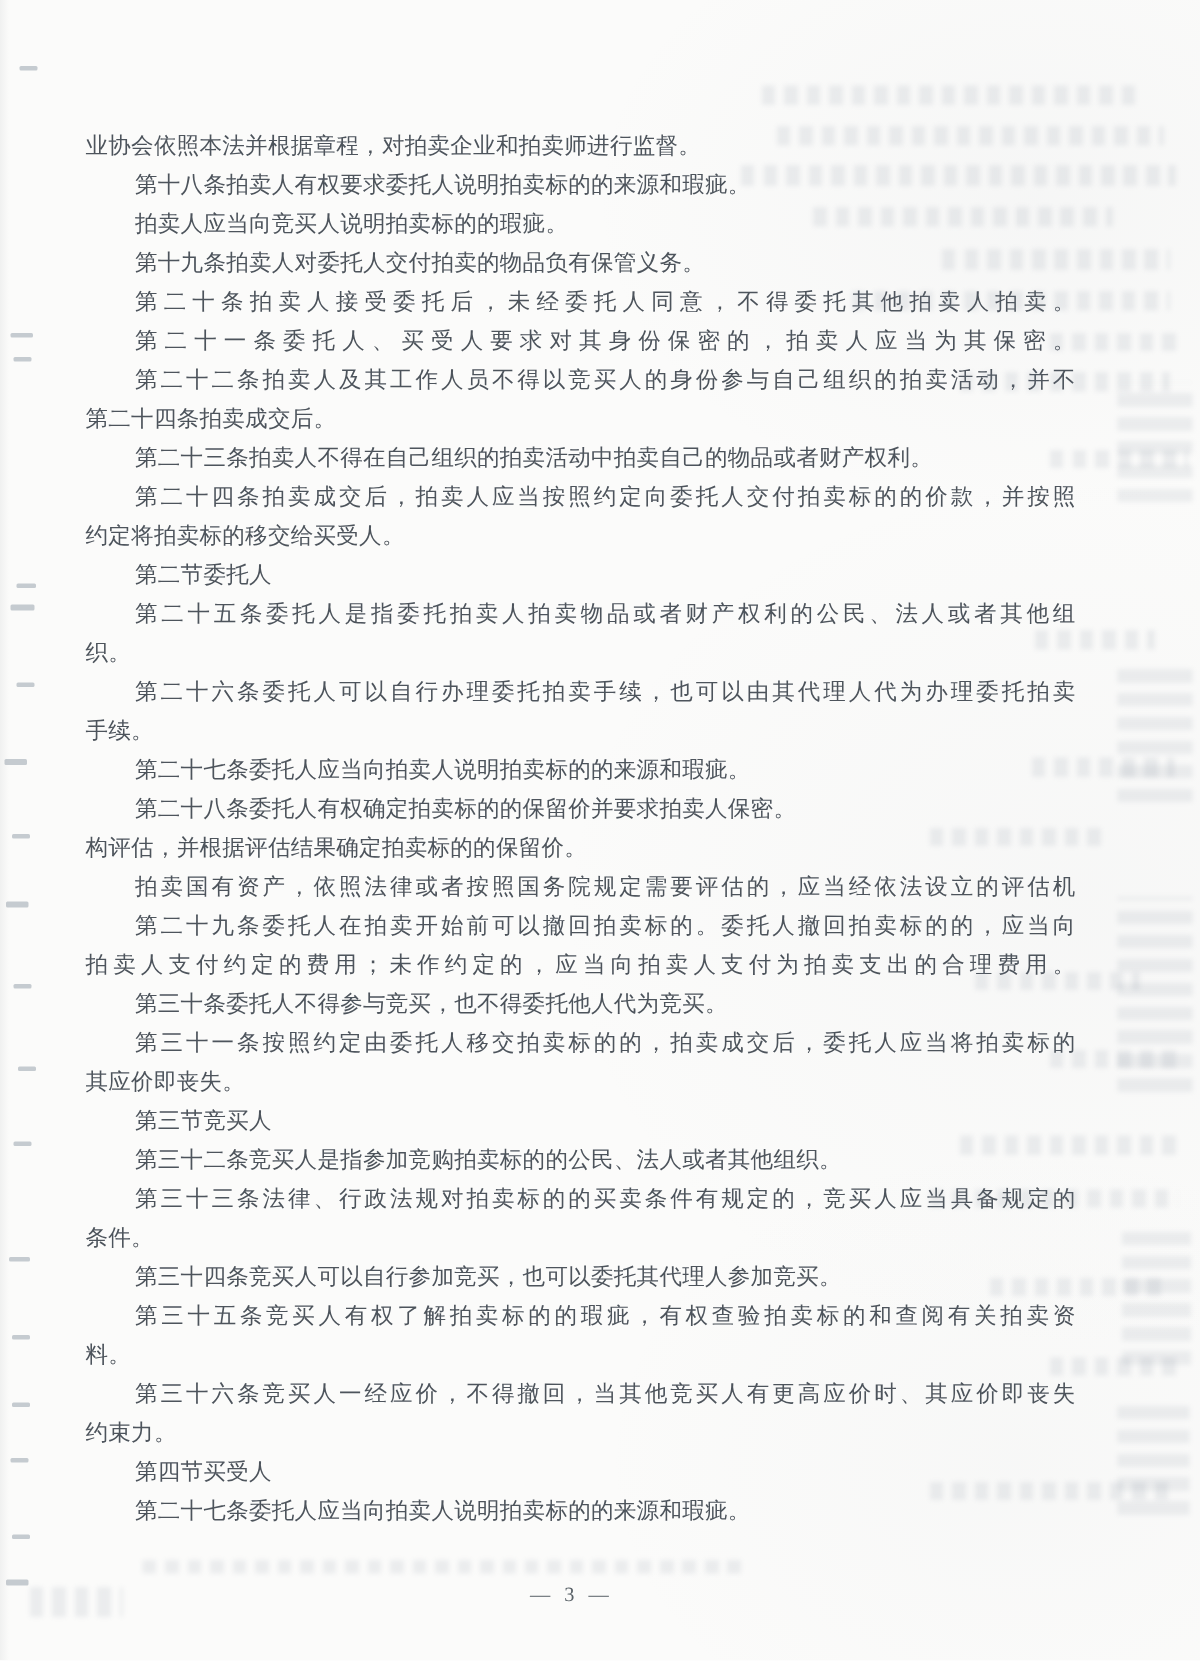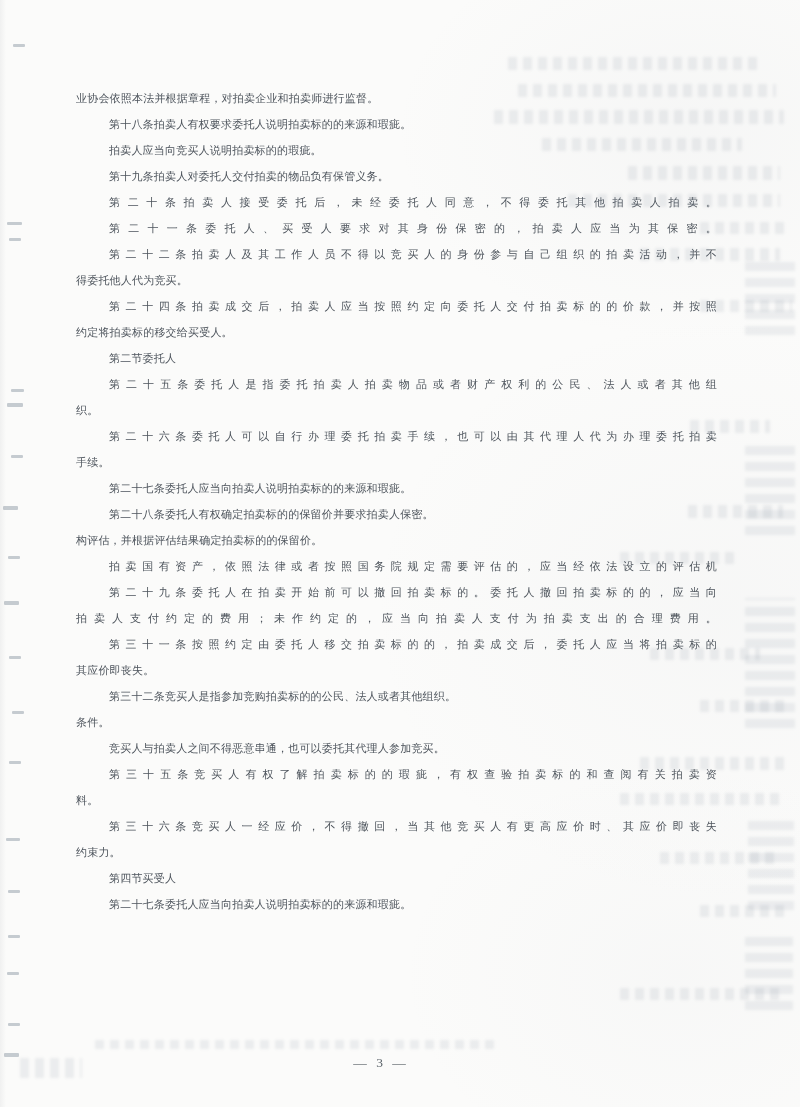--- a/index.html
+++ b/index.html
@@ -39,11 +39,10 @@
   .line {
     height: 26px;
     line-height: 26px;
-    font-size: 11px;
+    font-size: 15px;
     color: var(--ink);
     white-space: pre;
     letter-spacing: 0.2px;
-    margin-left: 19px;
   }
   .line.indent { padding-left: 33px; }
   .line.full {

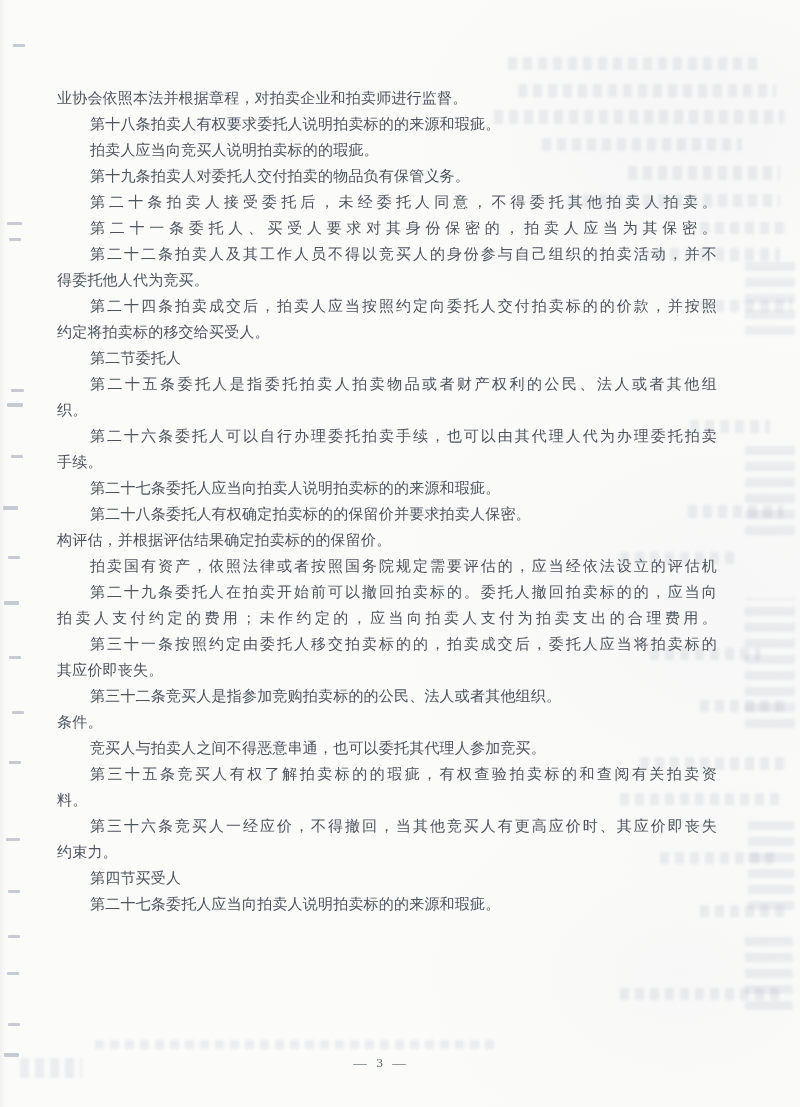--- a/index.html
+++ b/index.html
@@ -93,7 +93,7 @@
       <div class="line indent full">第二十条拍卖人接受委托后，未经委托人同意，不得委托其他拍卖人拍卖。</div>
       <div class="line indent full">第二十一条委托人、买受人要求对其身份保密的，拍卖人应当为其保密。</div>
       <div class="line indent full">第二十二条拍卖人及其工作人员不得以竞买人的身份参与自己组织的拍卖活动，并不</div>
-      <div class="line">得委托他人代为竞买。</div>
+      <div class="line">第二十四条拍卖成交后。</div>
       <div class="line indent full">第二十四条拍卖成交后，拍卖人应当按照约定向委托人交付拍卖标的的价款，并按照</div>
       <div class="line">约定将拍卖标的移交给买受人。</div>
       <div class="line indent">第二节委托人</div>

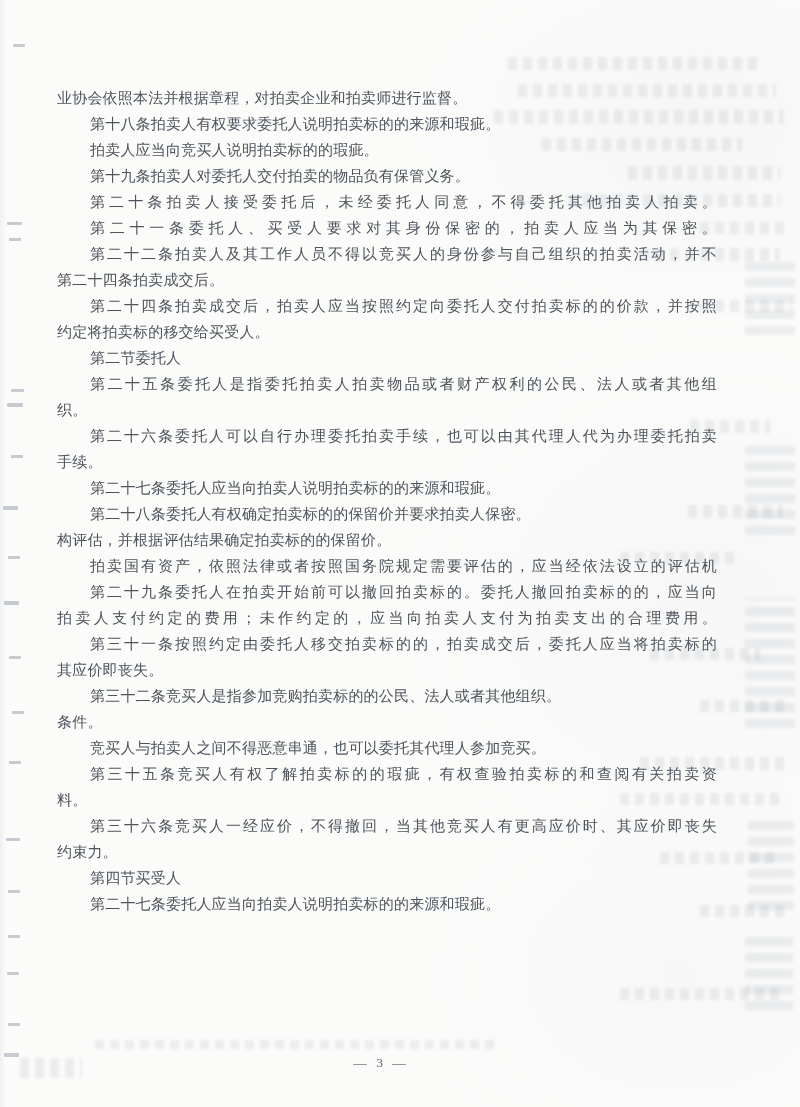--- a/index.html
+++ b/index.html
@@ -94,6 +94,7 @@
       <div class="line indent full">第二十一条委托人、买受人要求对其身份保密的，拍卖人应当为其保密。</div>
       <div class="line indent full">第二十二条拍卖人及其工作人员不得以竞买人的身份参与自己组织的拍卖活动，并不</div>
       <div class="line">第二十四条拍卖成交后。</div>
+      <div class="line indent">第二十三条拍卖人不得在自己组织的拍卖活动中拍卖自己的物品或者财产权利。</div>
       <div class="line indent full">第二十四条拍卖成交后，拍卖人应当按照约定向委托人交付拍卖标的的价款，并按照</div>
       <div class="line">约定将拍卖标的移交给买受人。</div>
       <div class="line indent">第二节委托人</div>

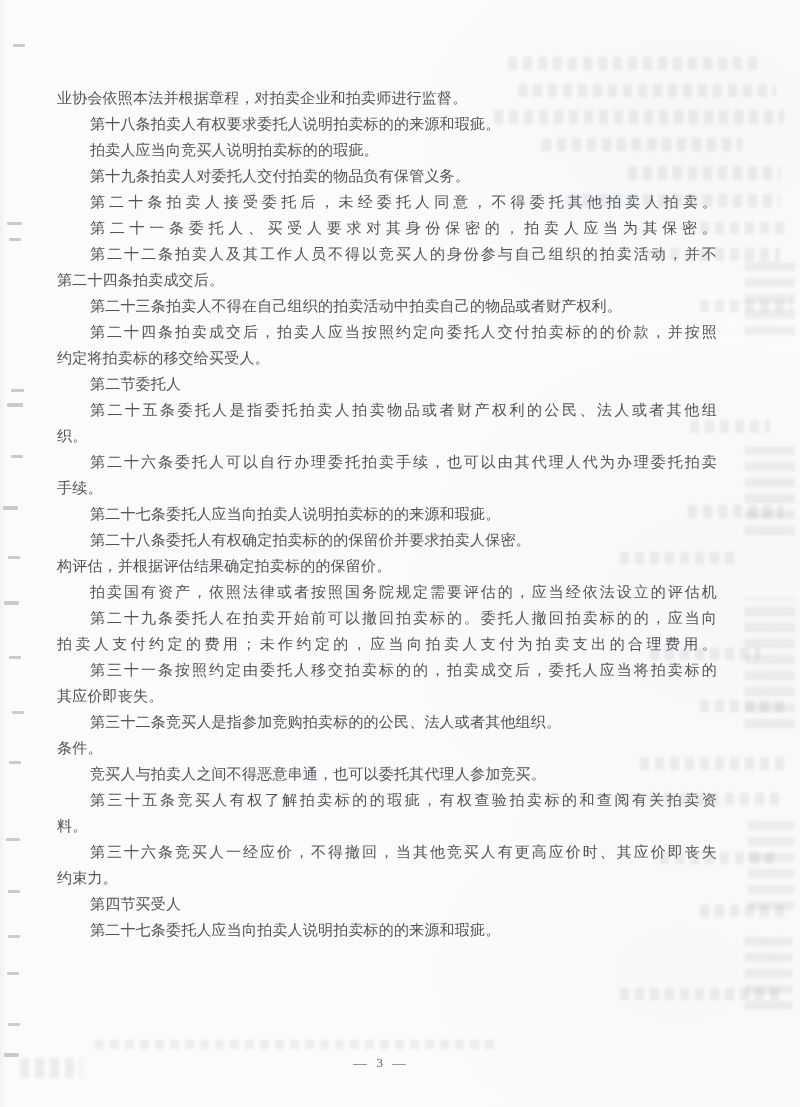--- a/index.html
+++ b/index.html
@@ -108,6 +108,7 @@
       <div class="line indent full">拍卖国有资产，依照法律或者按照国务院规定需要评估的，应当经依法设立的评估机</div>
       <div class="line indent full">第二十九条委托人在拍卖开始前可以撤回拍卖标的。委托人撤回拍卖标的的，应当向</div>
       <div class="line full">拍卖人支付约定的费用；未作约定的，应当向拍卖人支付为拍卖支出的合理费用。</div>
+      <div class="line indent">第三十条委托人不得参与竞买，也不得委托他人代为竞买。</div>
       <div class="line indent full">第三十一条按照约定由委托人移交拍卖标的的，拍卖成交后，委托人应当将拍卖标的</div>
       <div class="line">其应价即丧失。</div>
       <div class="line indent">第三十二条竞买人是指参加竞购拍卖标的的公民、法人或者其他组织。</div>

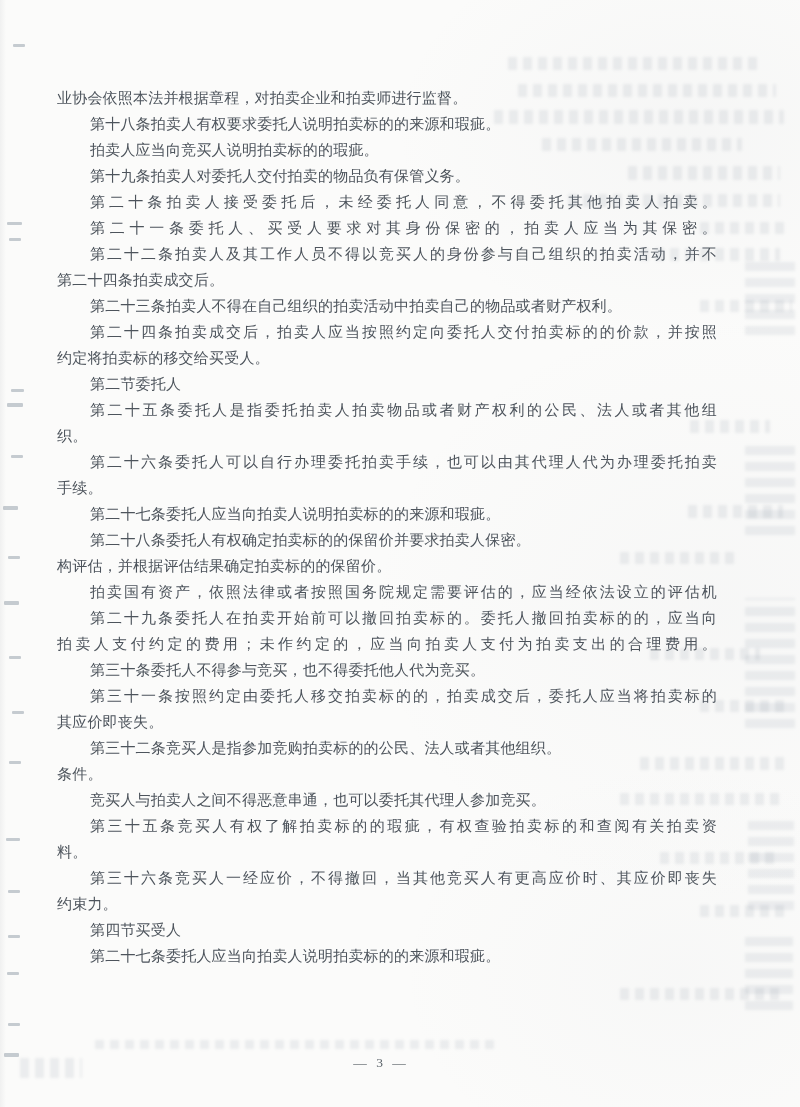--- a/index.html
+++ b/index.html
@@ -111,6 +111,7 @@
       <div class="line indent">第三十条委托人不得参与竞买，也不得委托他人代为竞买。</div>
       <div class="line indent full">第三十一条按照约定由委托人移交拍卖标的的，拍卖成交后，委托人应当将拍卖标的</div>
       <div class="line">其应价即丧失。</div>
+      <div class="line indent">第三节竞买人</div>
       <div class="line indent">第三十二条竞买人是指参加竞购拍卖标的的公民、法人或者其他组织。</div>
       <div class="line">条件。</div>
       <div class="line indent">竞买人与拍卖人之间不得恶意串通，也可以委托其代理人参加竞买。</div>

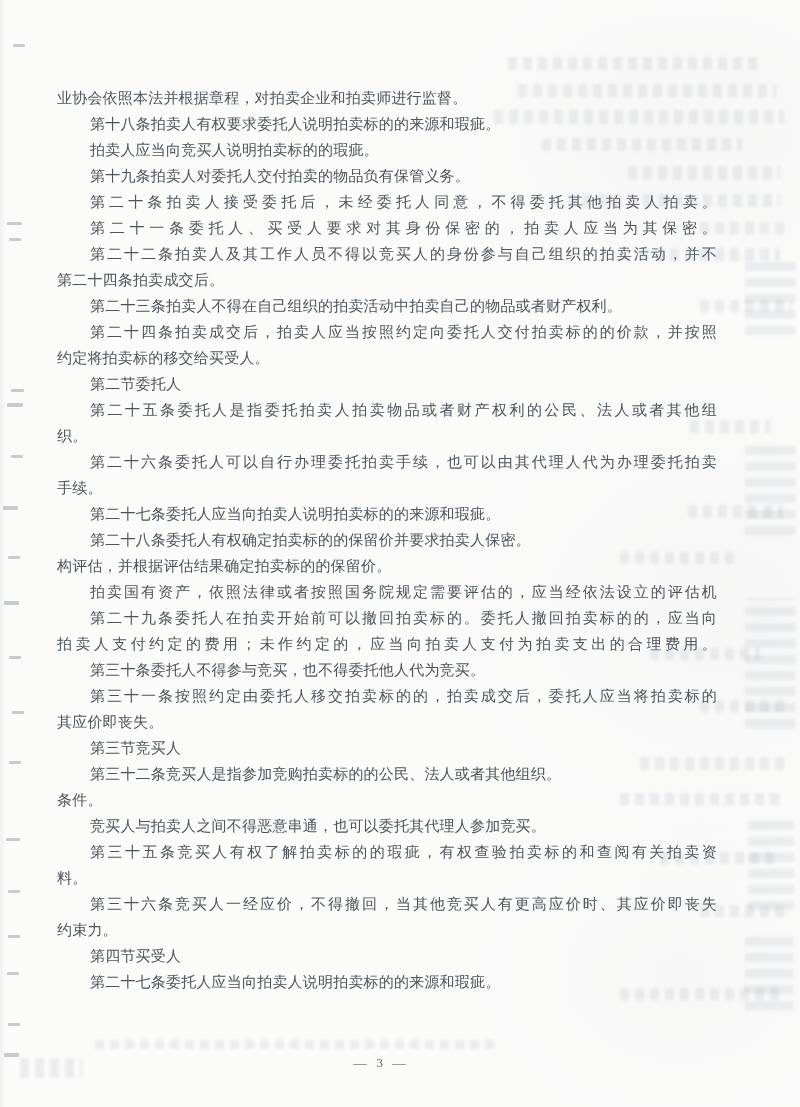--- a/index.html
+++ b/index.html
@@ -113,6 +113,7 @@
       <div class="line">其应价即丧失。</div>
       <div class="line indent">第三节竞买人</div>
       <div class="line indent">第三十二条竞买人是指参加竞购拍卖标的的公民、法人或者其他组织。</div>
+      <div class="line indent full">第三十三条法律、行政法规对拍卖标的的买卖条件有规定的，竞买人应当具备规定的</div>
       <div class="line">条件。</div>
       <div class="line indent">竞买人与拍卖人之间不得恶意串通，也可以委托其代理人参加竞买。</div>
       <div class="line indent full">第三十五条竞买人有权了解拍卖标的的瑕疵，有权查验拍卖标的和查阅有关拍卖资</div>

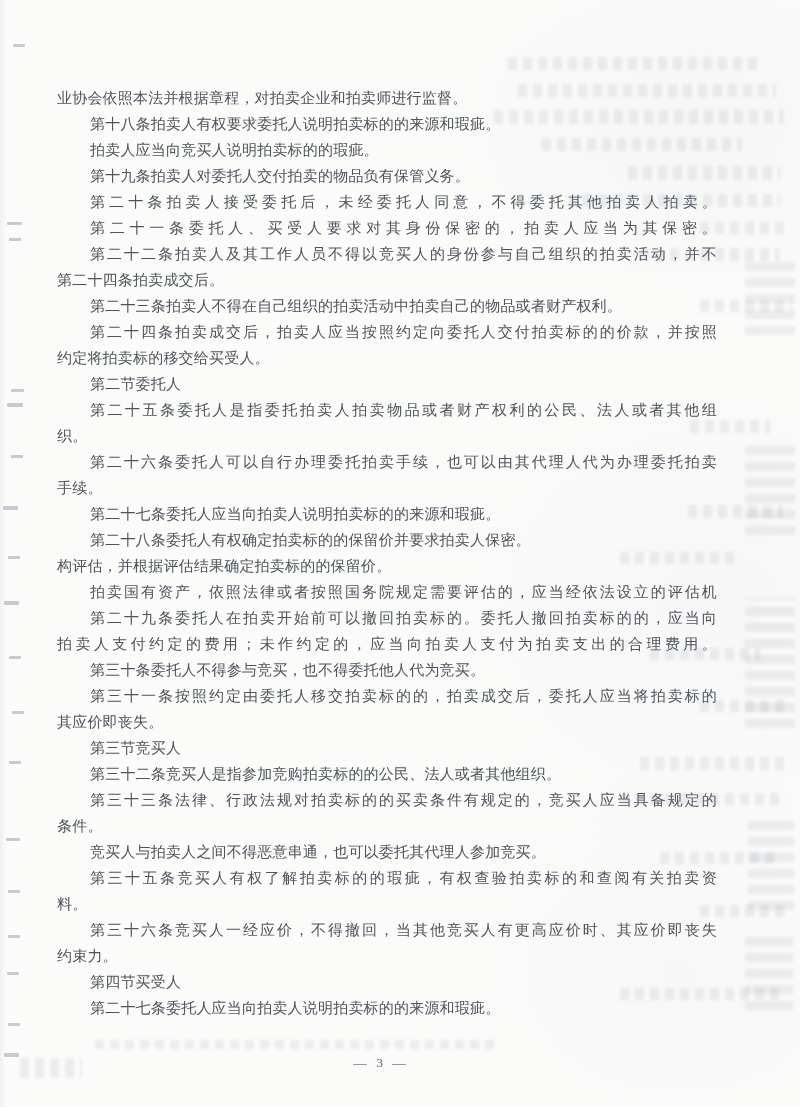--- a/index.html
+++ b/index.html
@@ -115,7 +115,7 @@
       <div class="line indent">第三十二条竞买人是指参加竞购拍卖标的的公民、法人或者其他组织。</div>
       <div class="line indent full">第三十三条法律、行政法规对拍卖标的的买卖条件有规定的，竞买人应当具备规定的</div>
       <div class="line">条件。</div>
-      <div class="line indent">竞买人与拍卖人之间不得恶意串通，也可以委托其代理人参加竞买。</div>
+      <div class="line indent">第三十四条竞买人可以自行参加竞买，也可以委托其代理人参加竞买。</div>
       <div class="line indent full">第三十五条竞买人有权了解拍卖标的的瑕疵，有权查验拍卖标的和查阅有关拍卖资</div>
       <div class="line">料。</div>
       <div class="line indent full">第三十六条竞买人一经应价，不得撤回，当其他竞买人有更高应价时、其应价即丧失</div>

